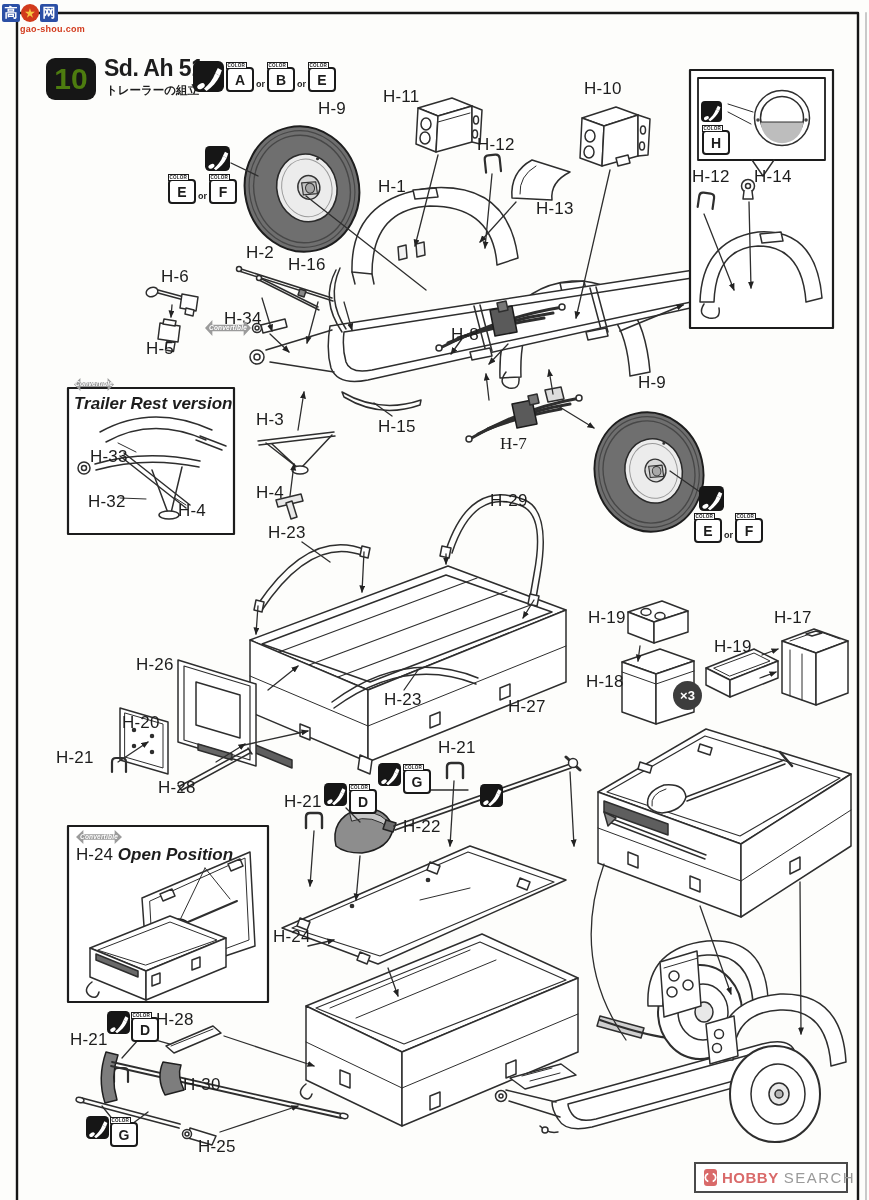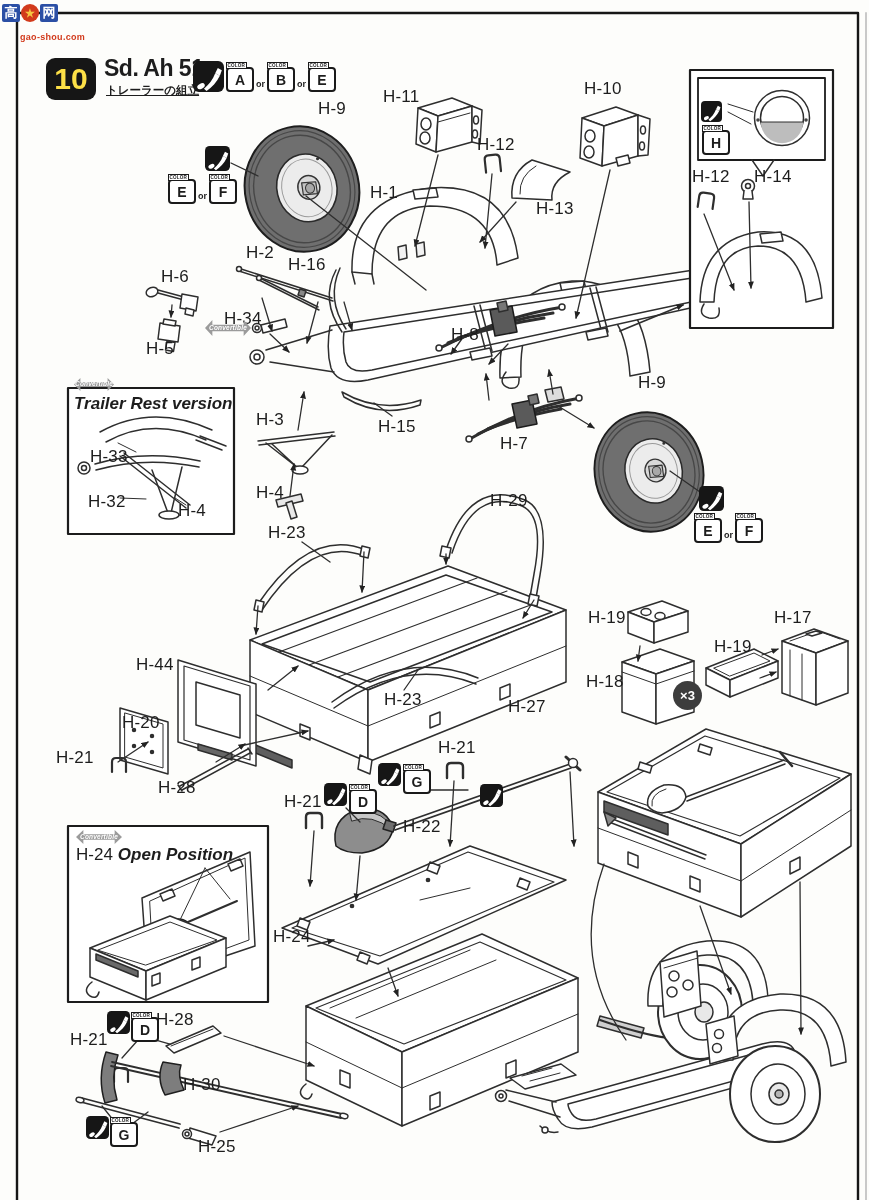--- a/index.html
+++ b/index.html
@@ -12,7 +12,7 @@
   .wm-row{display:flex;align-items:center;gap:1px;}
   .wm-tile{width:18px;height:18px;background:var(--wm_blue);color:#fff;font:700 13px/18px "Liberation Sans",sans-serif;text-align:center;border-radius:2px;}
   .wm-thumb{width:18px;height:18px;background:var(--wm_red);border-radius:50%;color:#f5c542;font:700 11px/18px "Liberation Sans",sans-serif;text-align:center;}
-  .wm-domain{font:700 9px/10px "Liberation Sans",sans-serif;color:var(--wm_red);letter-spacing:.3px;margin-top:10px;padding-left:18px;}
+  .wm-domain{font:700 9px/10px "Liberation Sans",sans-serif;color:var(--wm_red);letter-spacing:.3px;margin-top:2px;padding-left:18px;}
   
   .step-box{position:absolute;left:46px;top:58px;width:50px;height:42px;background:var(--badge_black);border-radius:9px;
             display:flex;align-items:center;justify-content:center;}

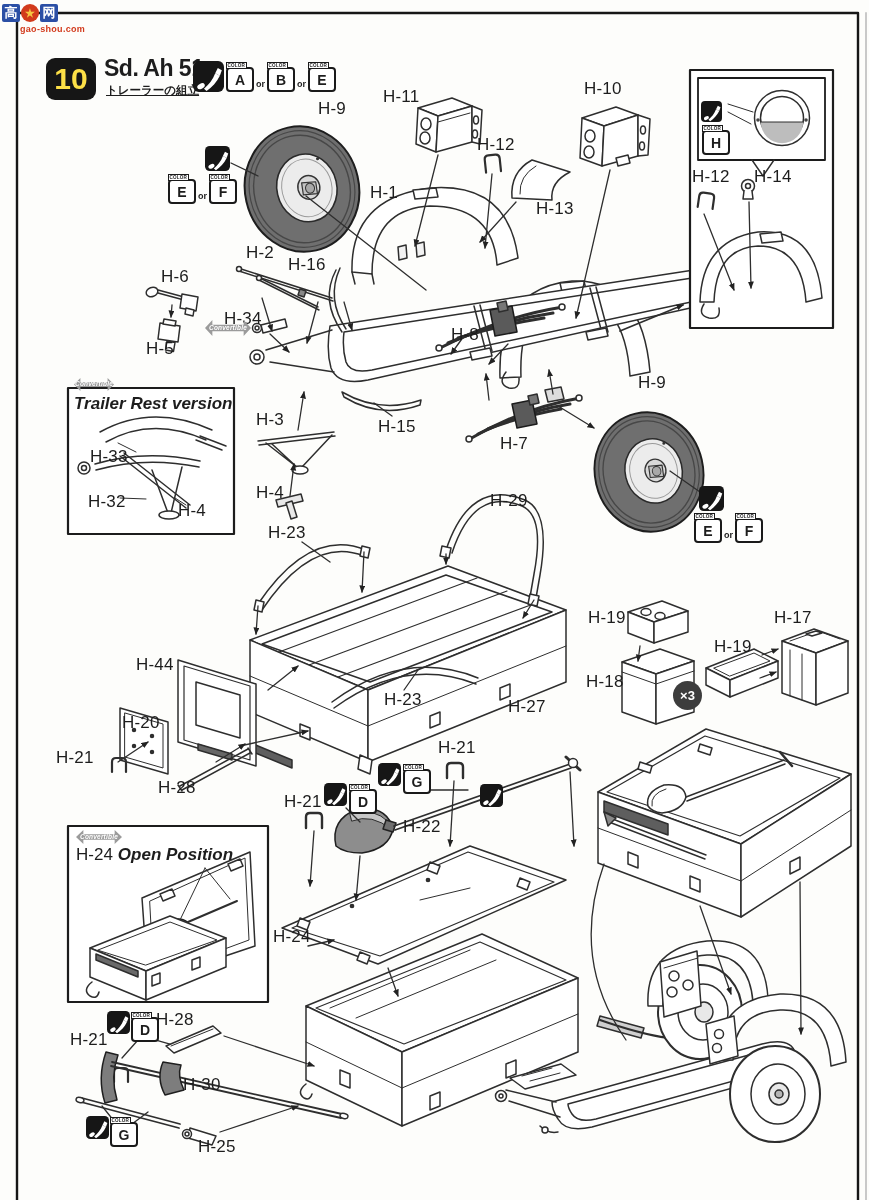--- a/index.html
+++ b/index.html
@@ -16,7 +16,7 @@
   
   .step-box{position:absolute;left:46px;top:58px;width:50px;height:42px;background:var(--badge_black);border-radius:9px;
             display:flex;align-items:center;justify-content:center;}
-  .step-box span{color:#fde047;font:800 30px/1 "Liberation Sans",sans-serif;}
+  .step-box span{color:#4d7c0f;font:800 30px/1 "Liberation Sans",sans-serif;}
   .title{position:absolute;left:104px;top:56px;font:800 23px/1.1 "Liberation Sans",sans-serif;letter-spacing:-.5px;}
   .subtitle{position:absolute;left:106px;top:84px;font:700 11.5px/1.2 "Liberation Sans",sans-serif;text-decoration:underline;}
   

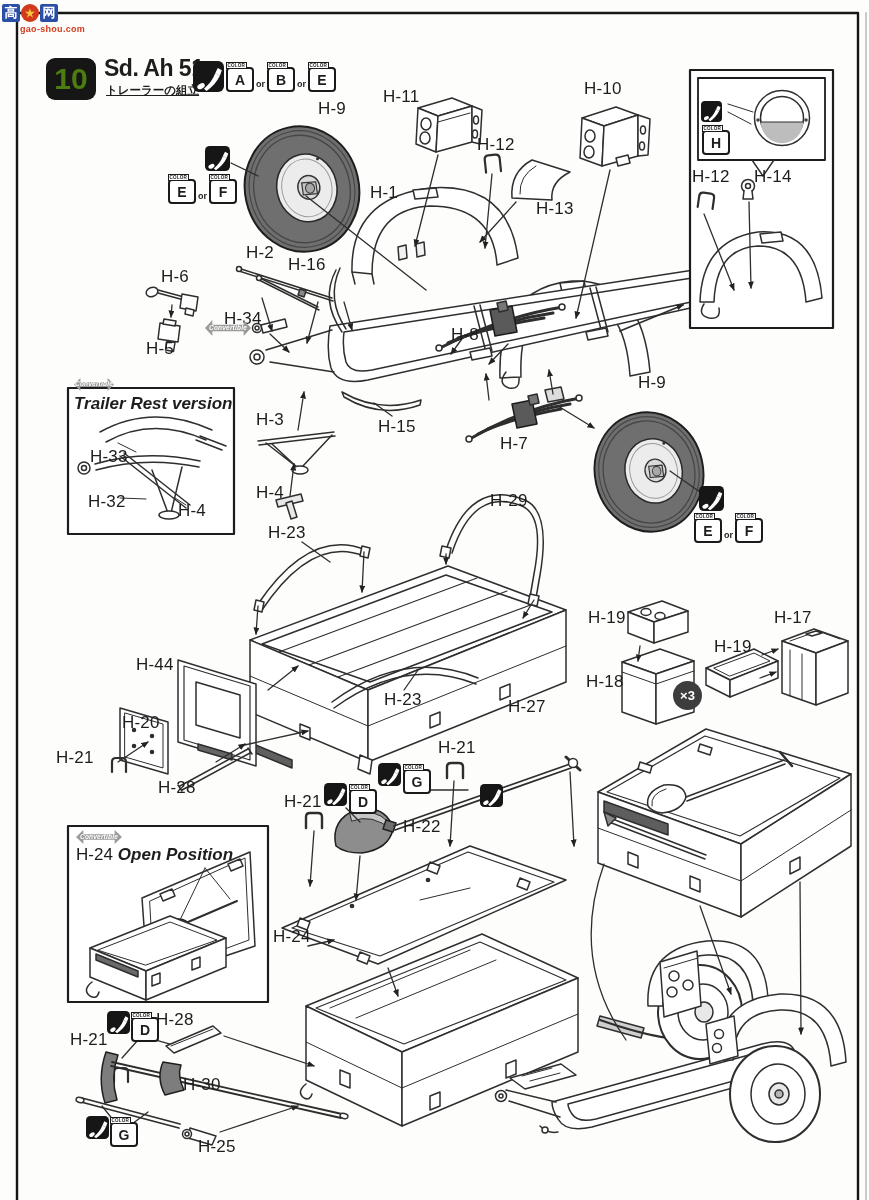--- a/index.html
+++ b/index.html
@@ -18,7 +18,7 @@
             display:flex;align-items:center;justify-content:center;}
   .step-box span{color:#4d7c0f;font:800 30px/1 "Liberation Sans",sans-serif;}
   .title{position:absolute;left:104px;top:56px;font:800 23px/1.1 "Liberation Sans",sans-serif;letter-spacing:-.5px;}
-  .subtitle{position:absolute;left:106px;top:84px;font:700 11.5px/1.2 "Liberation Sans",sans-serif;text-decoration:underline;}
+  .subtitle{position:absolute;left:106px;top:84px;font:700 11.5px/1.2 "Liberation Sans",sans-serif;}
   
   .plbl{position:absolute;font:500 17px/1.1 "Liberation Sans",sans-serif;letter-spacing:.2px;white-space:nowrap;}
   

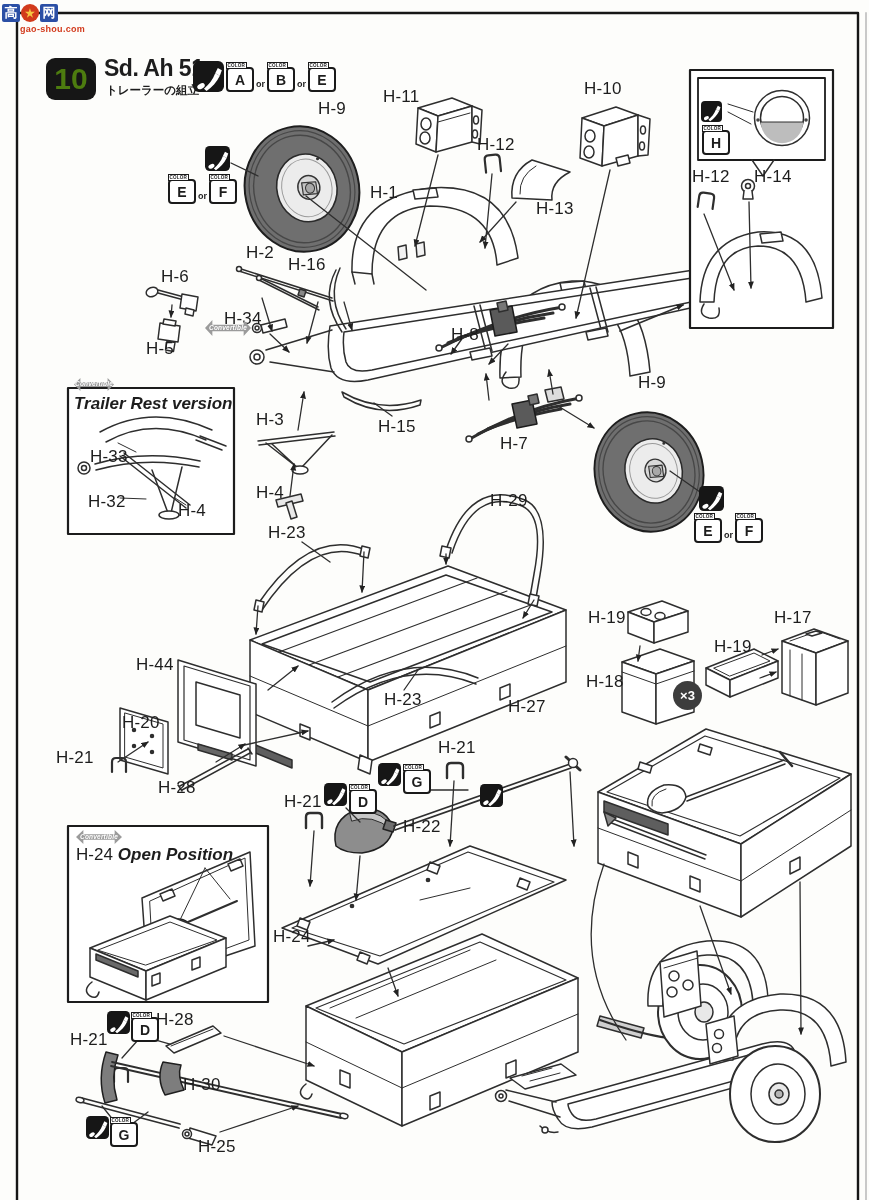--- a/index.html
+++ b/index.html
@@ -526,7 +526,7 @@
       <div class="plbl" style="left: 383px; top: 88px;">H-11</div>
       <div class="plbl" style="left: 584px; top: 80px;">H-10</div>
       <div class="plbl" style="left: 477px; top: 136px;">H-12</div>
-      <div class="plbl" style="left: 370px; top: 178px; margin-top: 6px;">H-1</div>
+      <div class="plbl" style="left: 378px; top: 178px;">H-1</div>
       <div class="plbl" style="left: 536px; top: 200px;">H-13</div>
       <div class="plbl" style="left: 246px; top: 244px;">H-2</div>
       <div class="plbl" style="left: 288px; top: 256px;">H-16</div>

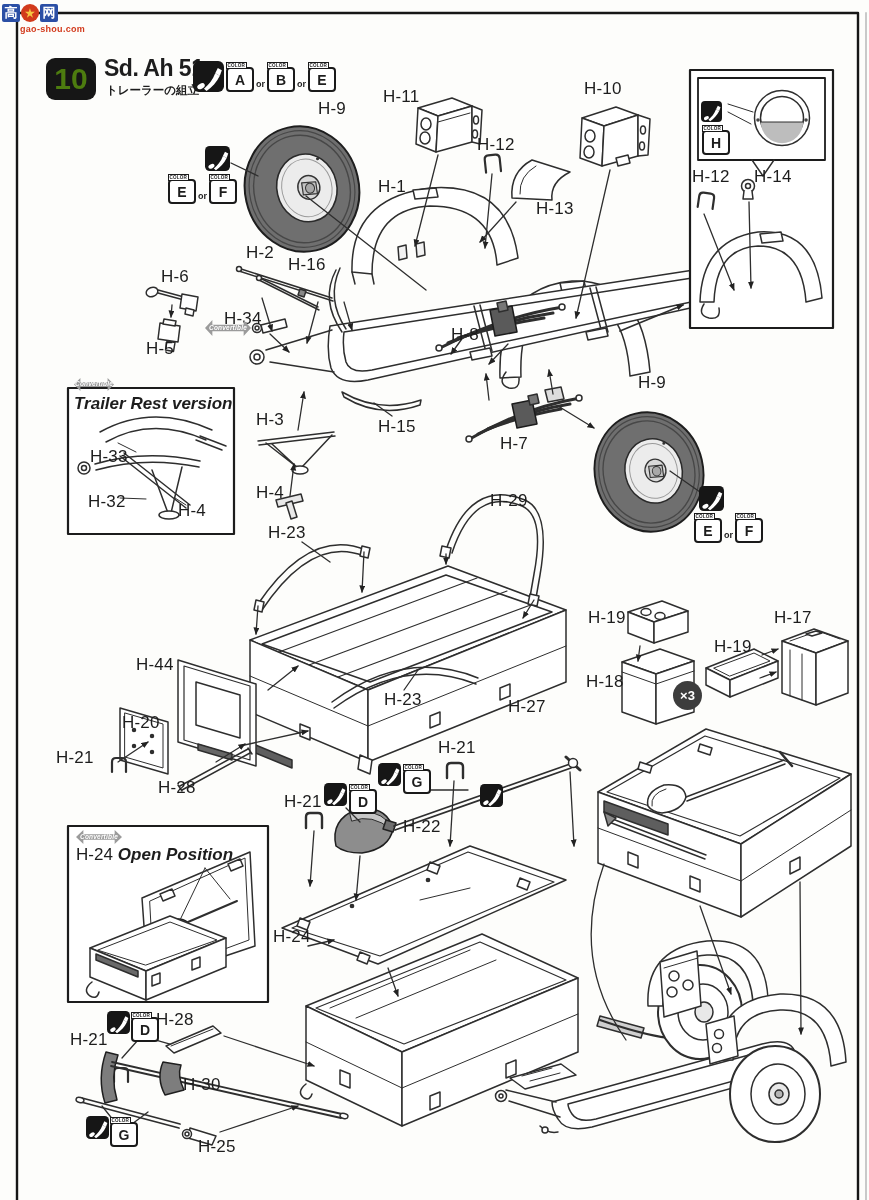--- a/index.html
+++ b/index.html
@@ -536,7 +536,7 @@
       <div class="plbl" style="left: 451px; top: 326px;">H-8</div>
       <div class="plbl" style="left: 256px; top: 411px;">H-3</div>
       <div class="plbl" style="left: 378px; top: 418px;">H-15</div>
-      <div class="plbl" style="left: 500px; top: 435px;">H-7</div>
+      <div class="plbl" style="left: 500px; top: 435px; font-family: Liberation Serif, serif;">H-7</div>
       <div class="plbl" style="left: 256px; top: 484px;">H-4</div>
       <div class="plbl" style="left: 638px; top: 374px;">H-9</div>
       <div class="plbl" style="left: 490px; top: 492px;">H-29</div>

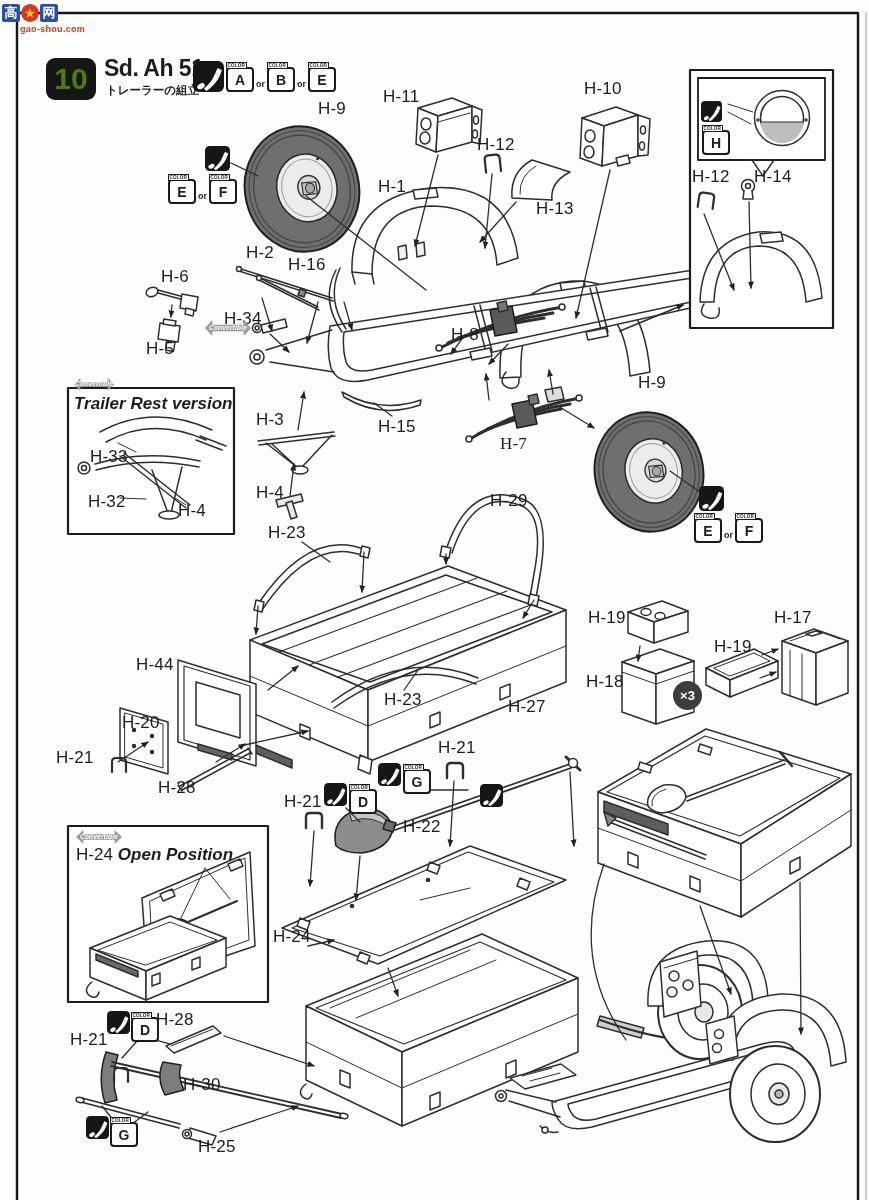--- a/index.html
+++ b/index.html
@@ -541,7 +541,7 @@
       <div class="plbl" style="left: 638px; top: 374px;">H-9</div>
       <div class="plbl" style="left: 490px; top: 492px;">H-29</div>
       <div class="plbl" style="left: 268px; top: 524px;">H-23</div>
-      <div class="plbl" style="left: 136px; top: 656px;">H-44</div>
+      <div class="plbl" style="left: 136px; top: 656px;">H-26</div>
       <div class="plbl" style="left: 384px; top: 691px;">H-23</div>
       <div class="plbl" style="left: 508px; top: 698px;">H-27</div>
       <div class="plbl" style="left: 83px; top: 714px; margin-left: 39px;">H-20</div>

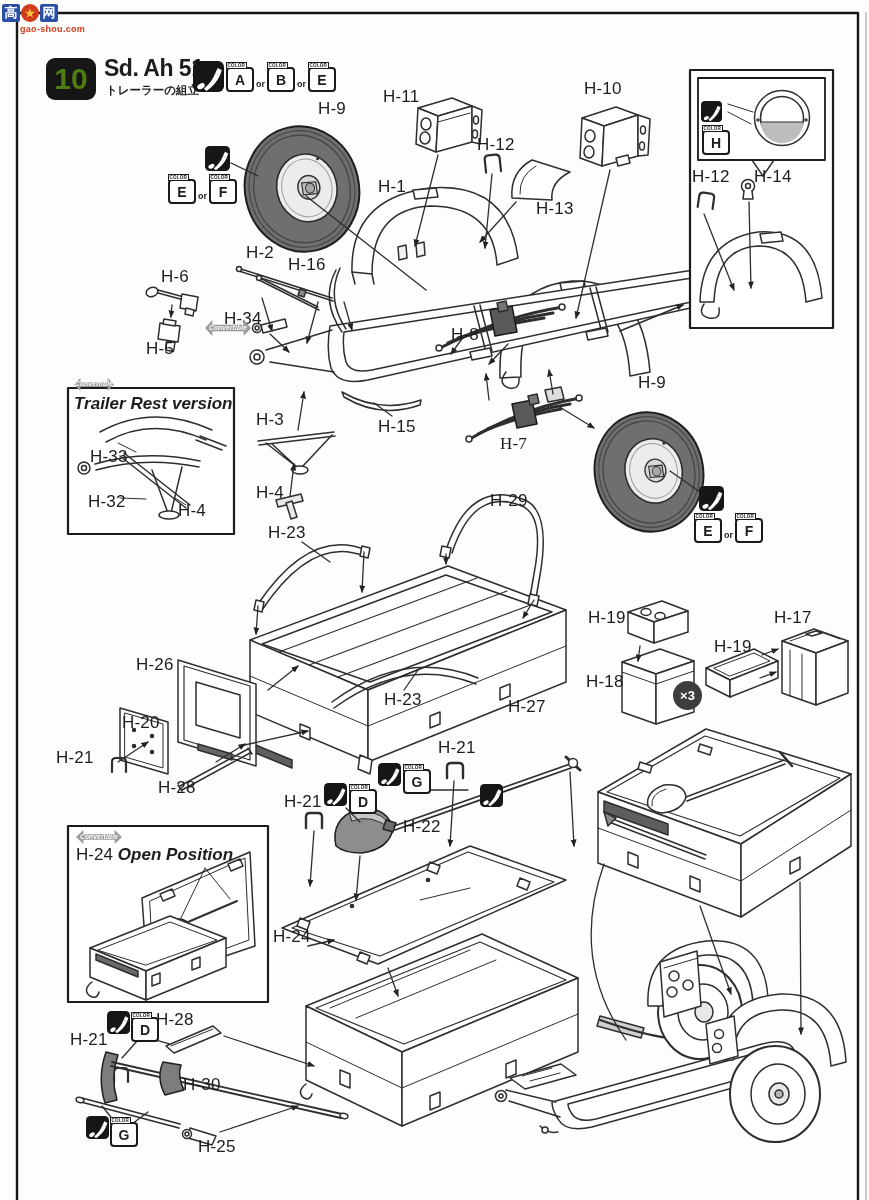--- a/index.html
+++ b/index.html
@@ -703,7 +703,16 @@
       </div>
     </div>
 
-
+<div class="brandbox">
+  <span class="brand-icon">
+    <svg width="13" height="13" viewBox="0 0 18 18">
+          <path d="M5,4 a5.5,5.5 0 0 0 0,10 M13,14 a5.5,5.5 0 0 0 0,-10" stroke="#fff" stroke-width="2.4" fill="none" stroke-linecap="round"></path>
+        </svg>
+  </span>
+  <span class="brand-red">HOBBY</span>
+  <span class="brand-gray">SEARCH</span>
 </div>
 
+</div>
+
 </body></html>

